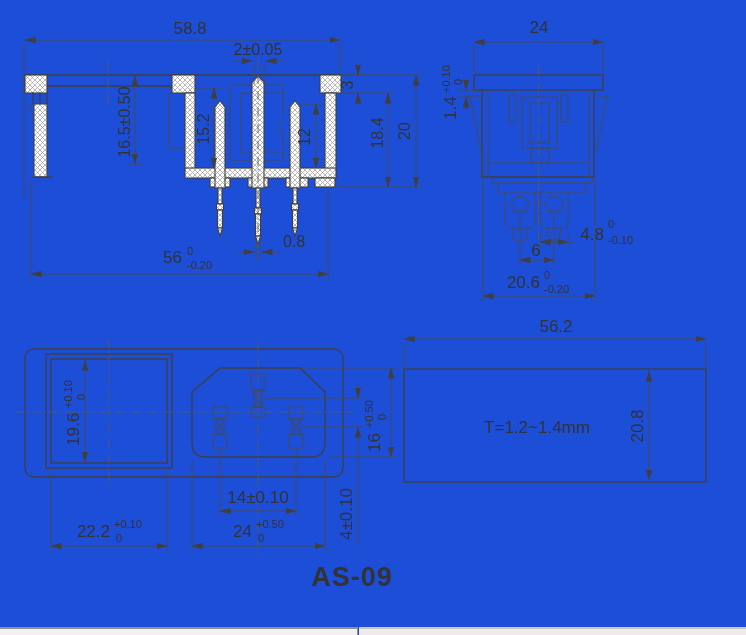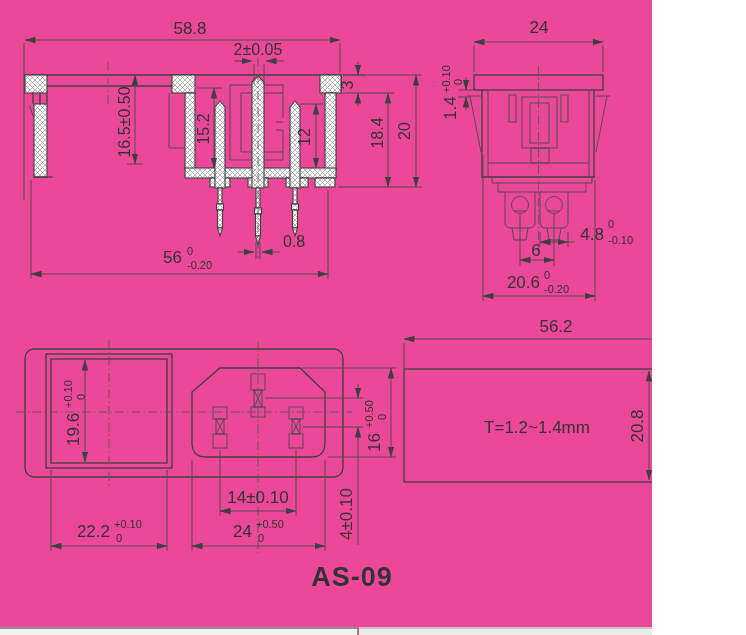--- a/index.html
+++ b/index.html
@@ -3,7 +3,7 @@
 <meta charset="utf-8">
 <style>
   html,body{margin:0;padding:0;background:#fff;}
-  #canvas{position:relative;width:652px;height:635px;background:#ec4899;overflow:hidden;
+  #canvas{position:relative;width:746px;height:635px;background:#1d4ed8;overflow:hidden;
           font-family:"Liberation Sans", sans-serif;}
   svg{position:absolute;left:0;top:0;}
   

